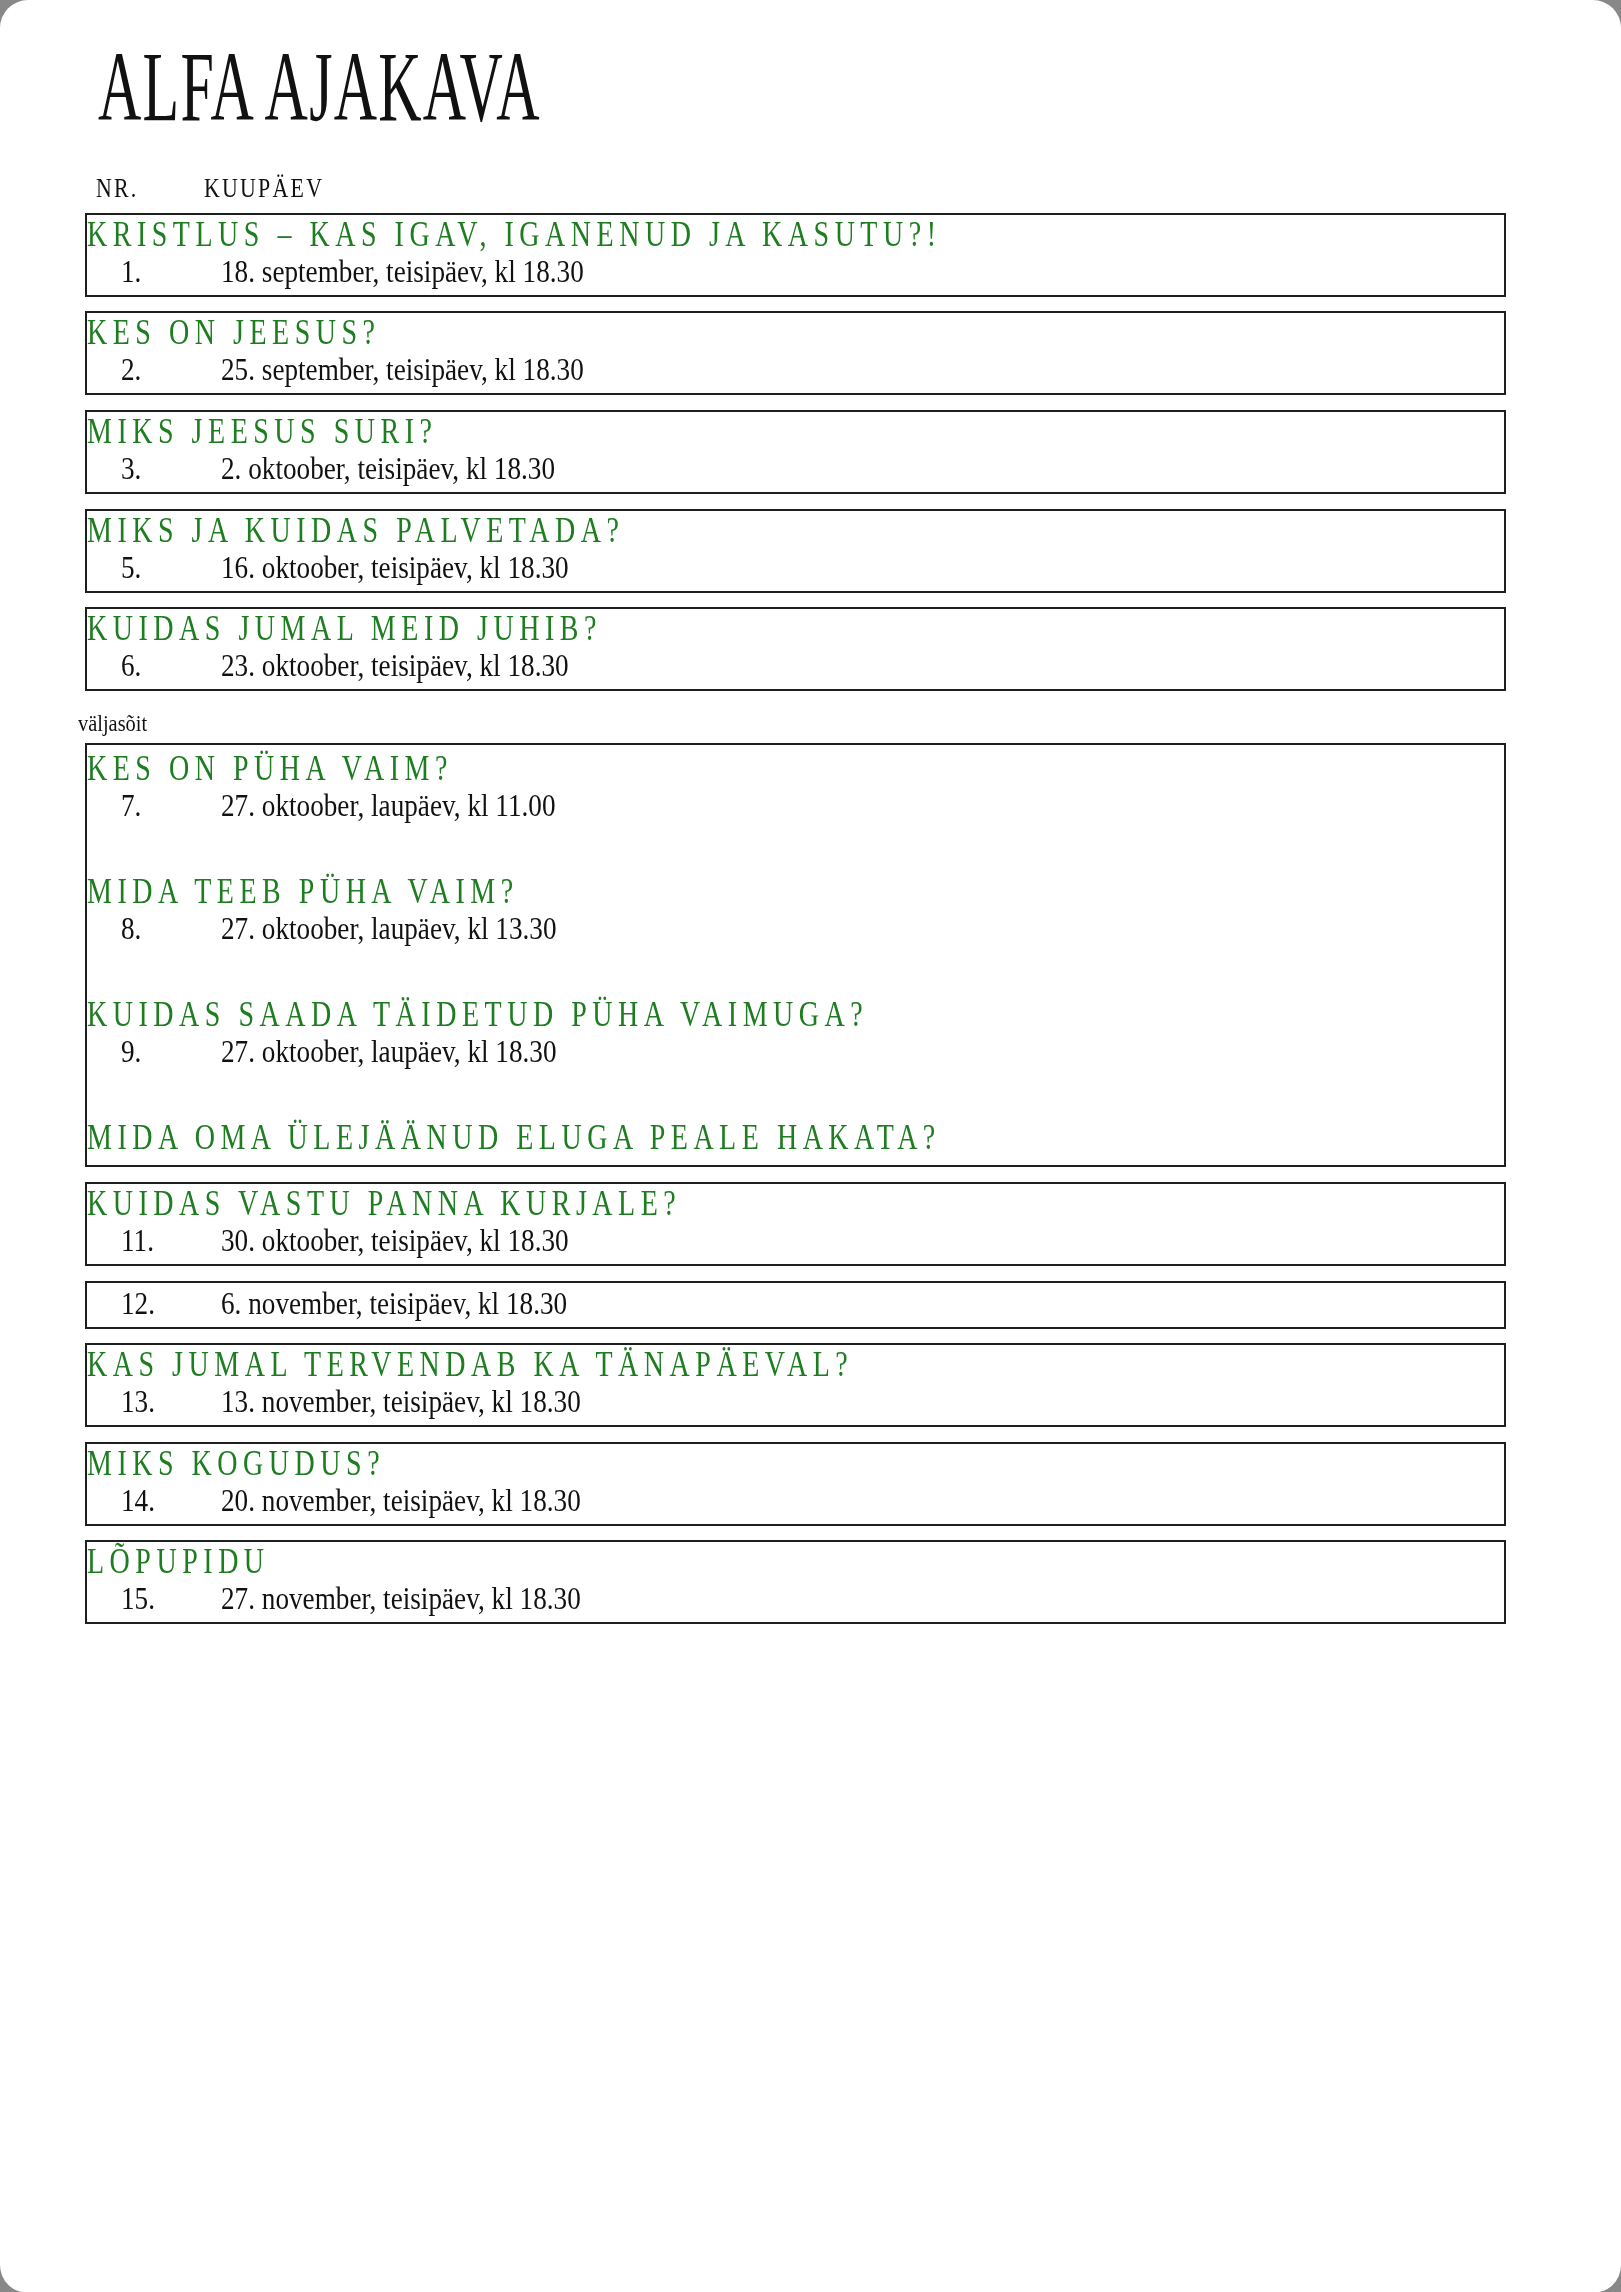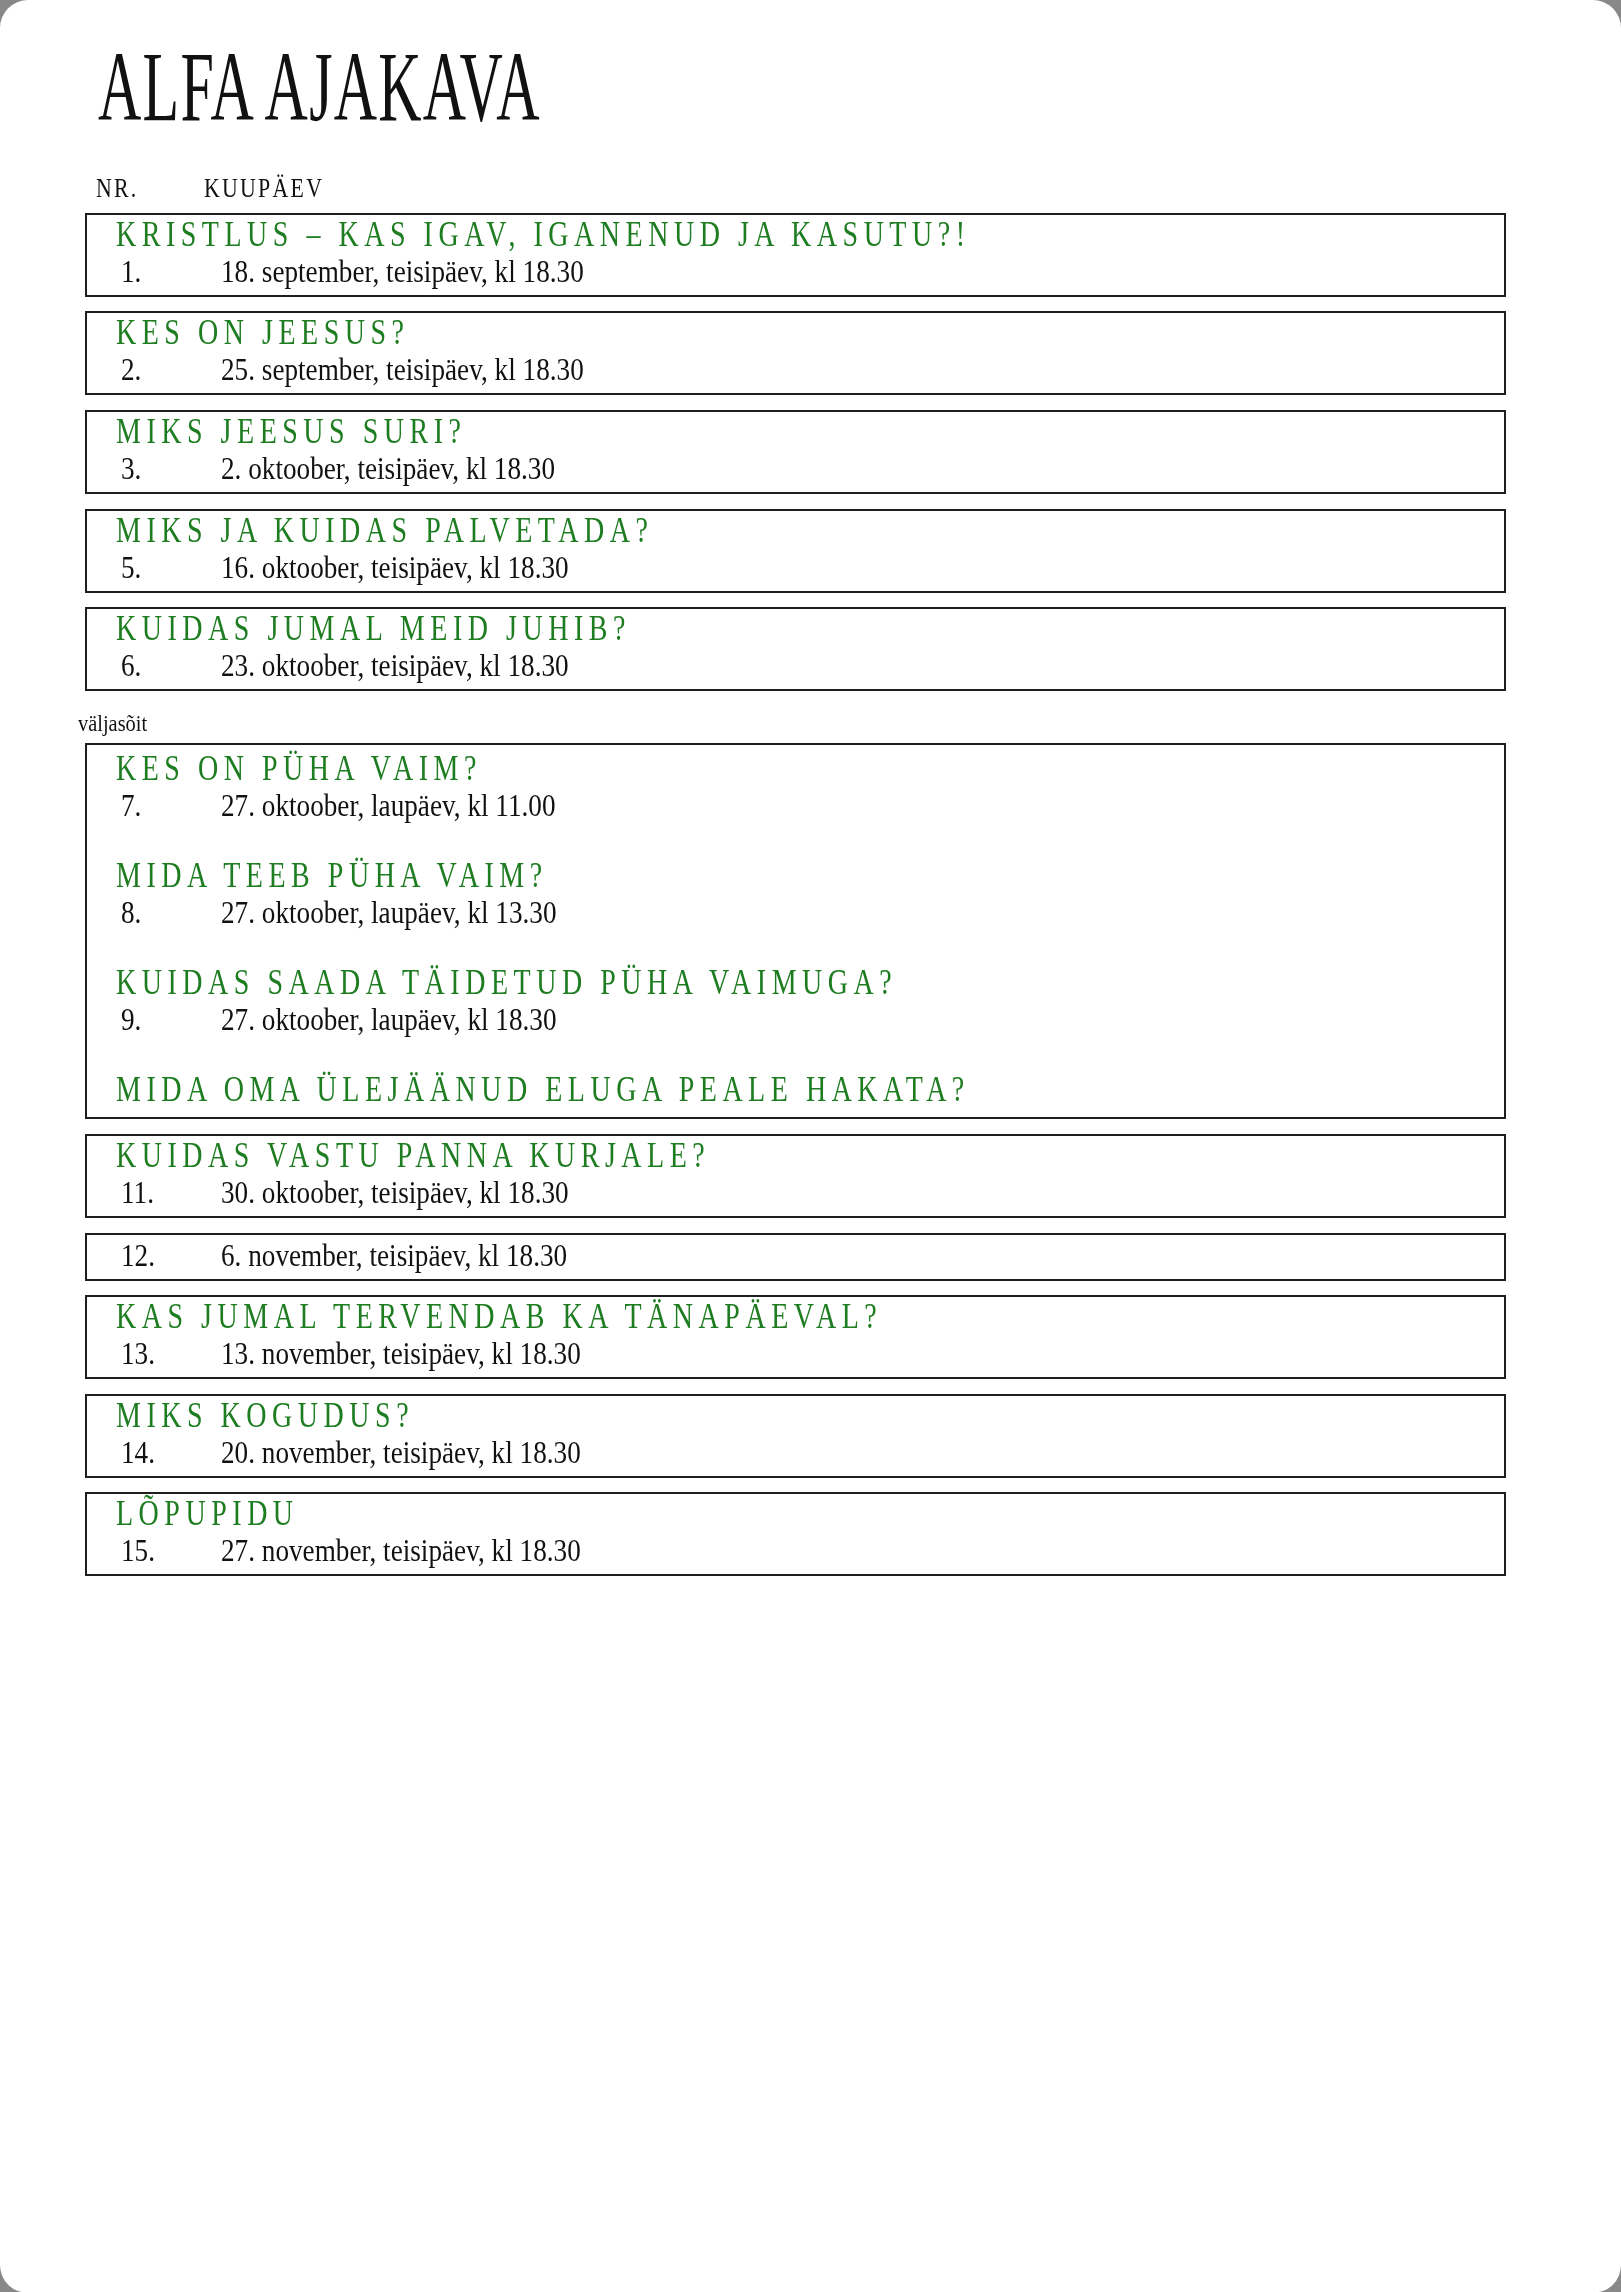--- a/index.html
+++ b/index.html
@@ -53,7 +53,7 @@
   .h{
     line-height:35px;
     height:36px;
-    padding-left:29px;
+    padding-left:0;
     white-space:nowrap;
   }
   .h .cx{

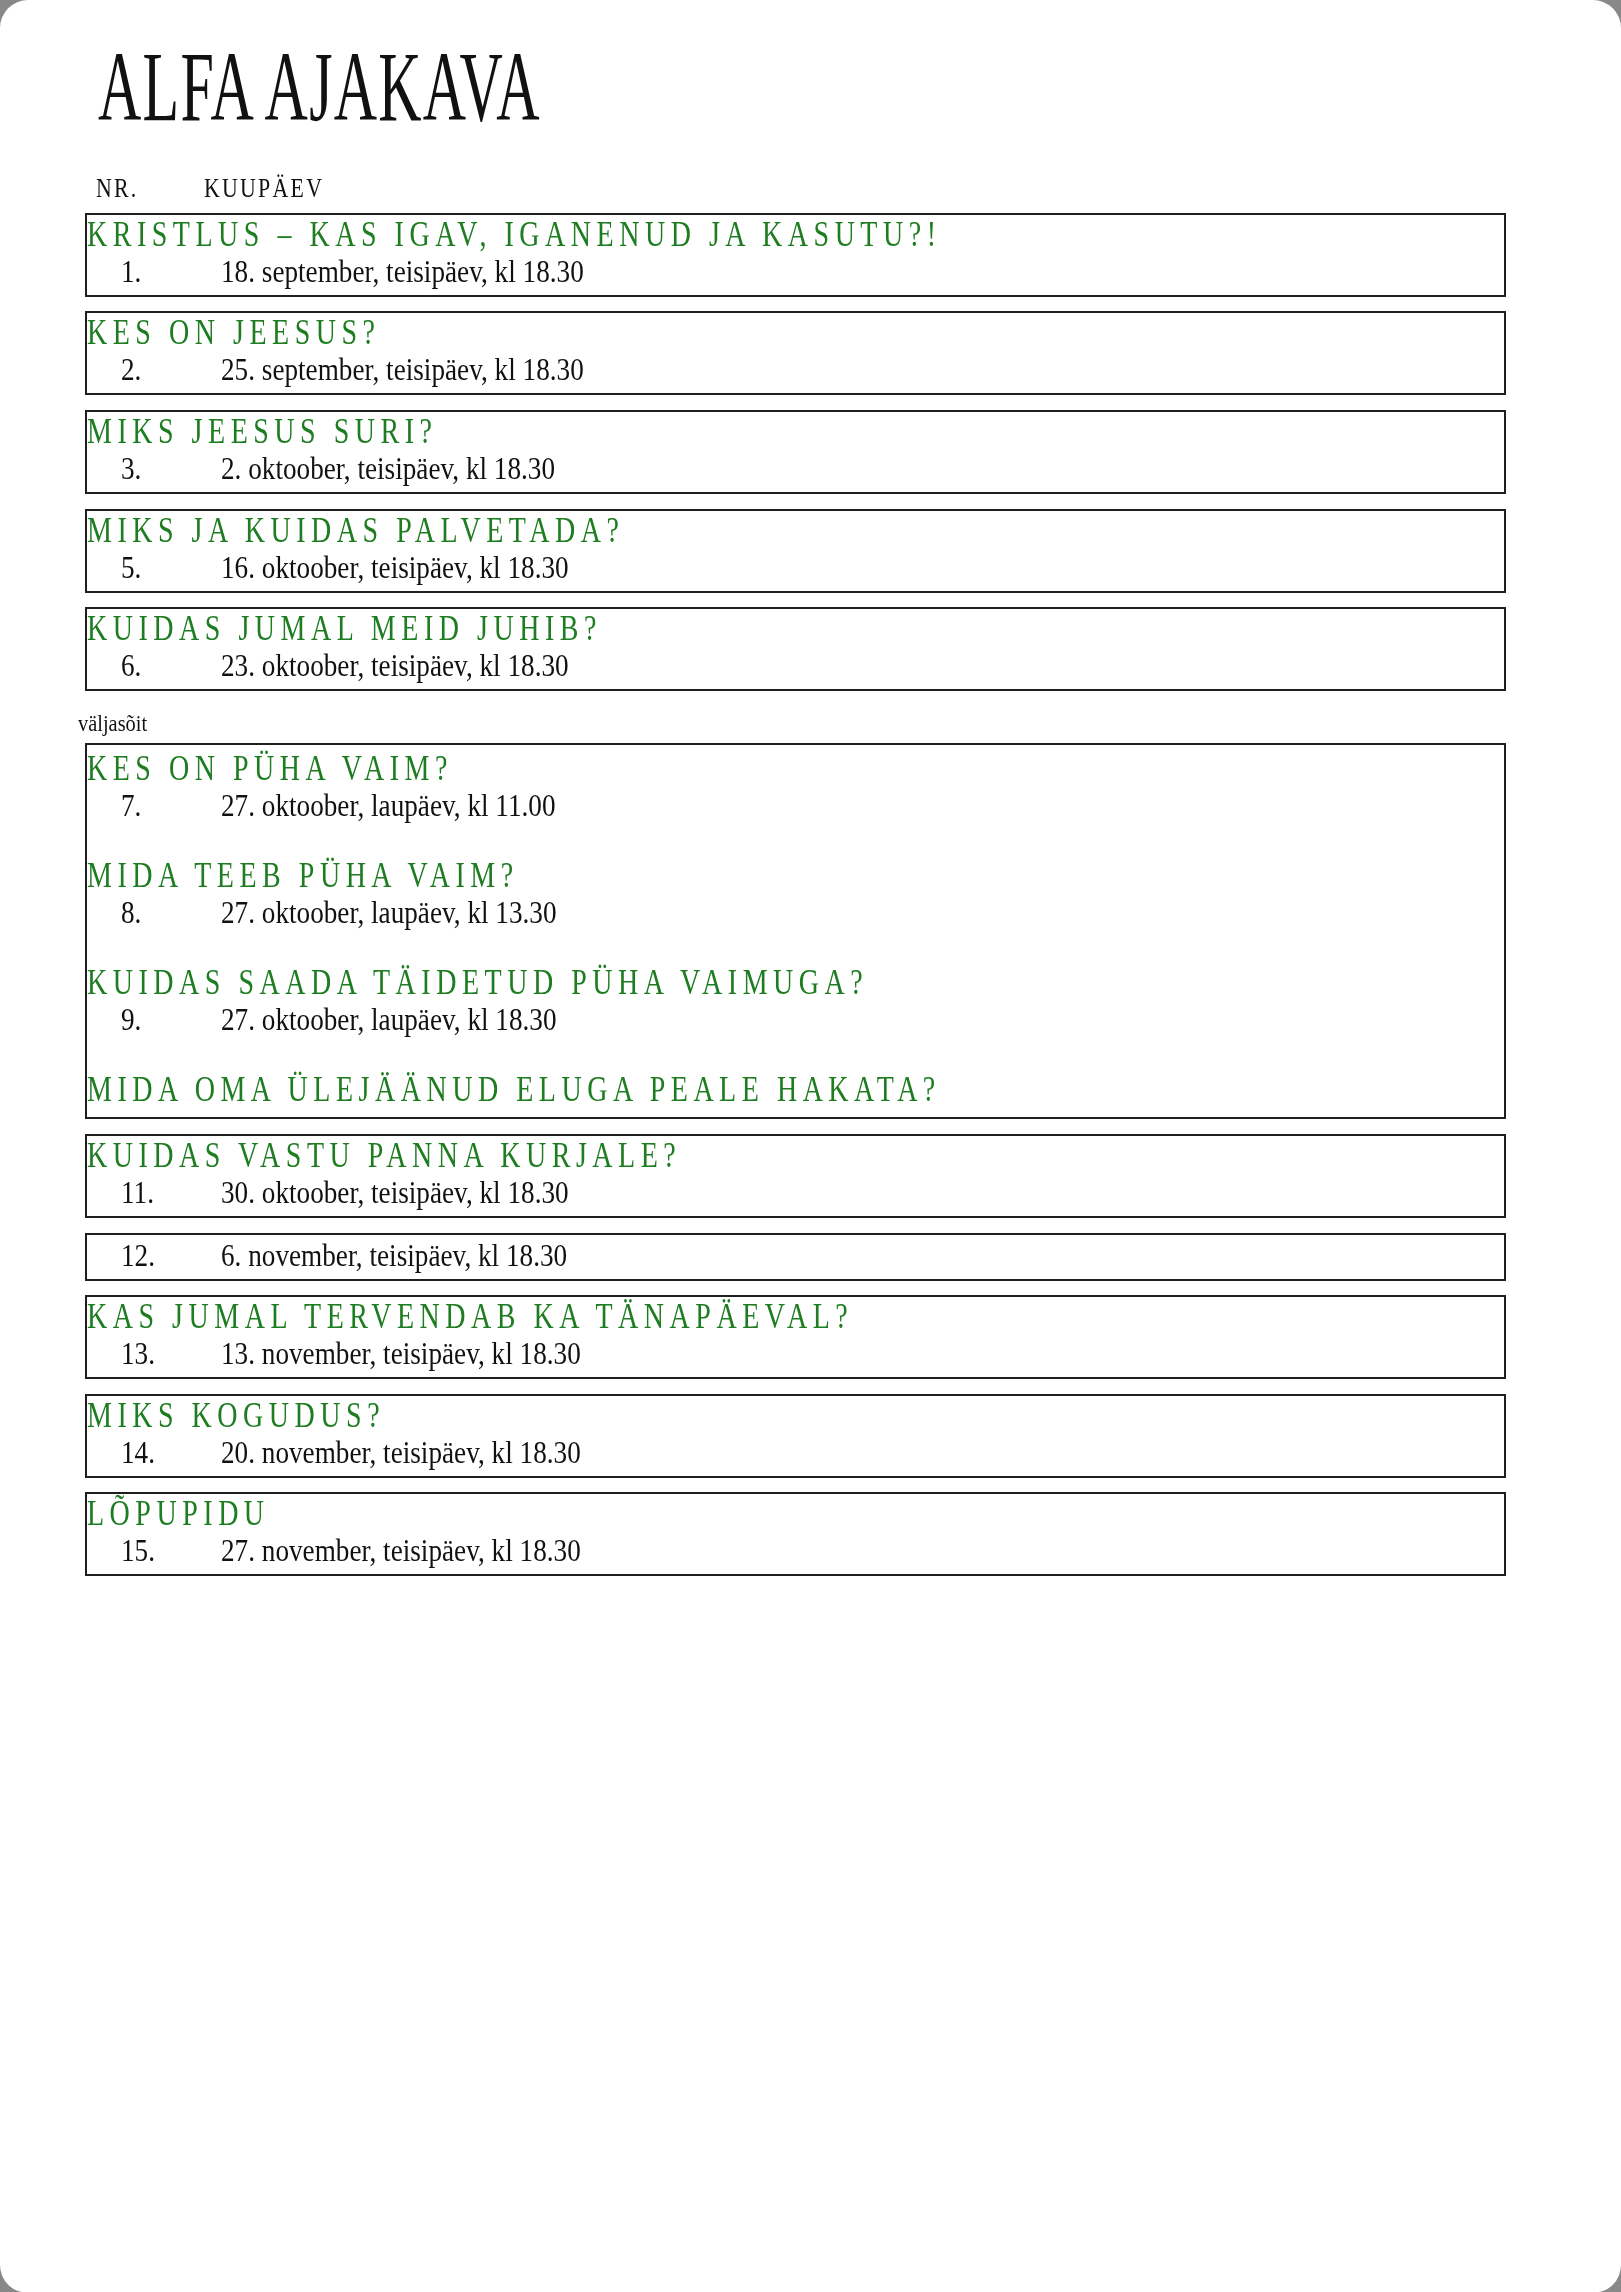--- a/index.html
+++ b/index.html
@@ -79,7 +79,7 @@
   }
   .outing-label .cx{transform:scaleX(0.85);}
   .box.big{padding:5.9px 0 9.8px 0;}
-  .box.big .pair + .pair{margin-top:35px;}
+  .box.big .pair + .pair{margin-top:51px;}
 </style>
 </head>
 <body>

